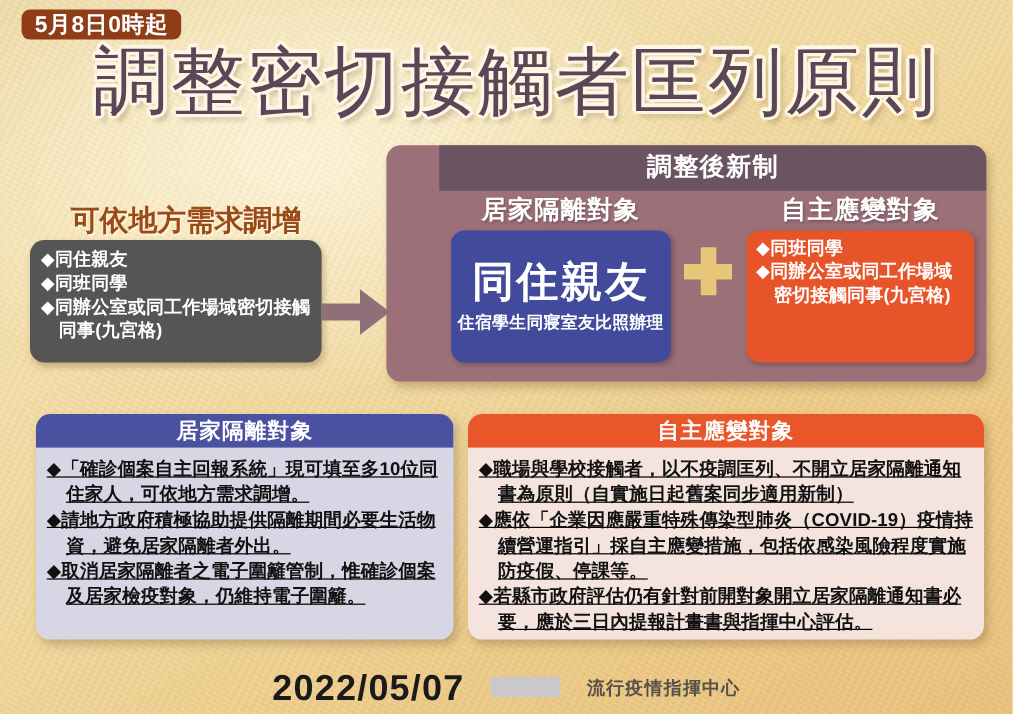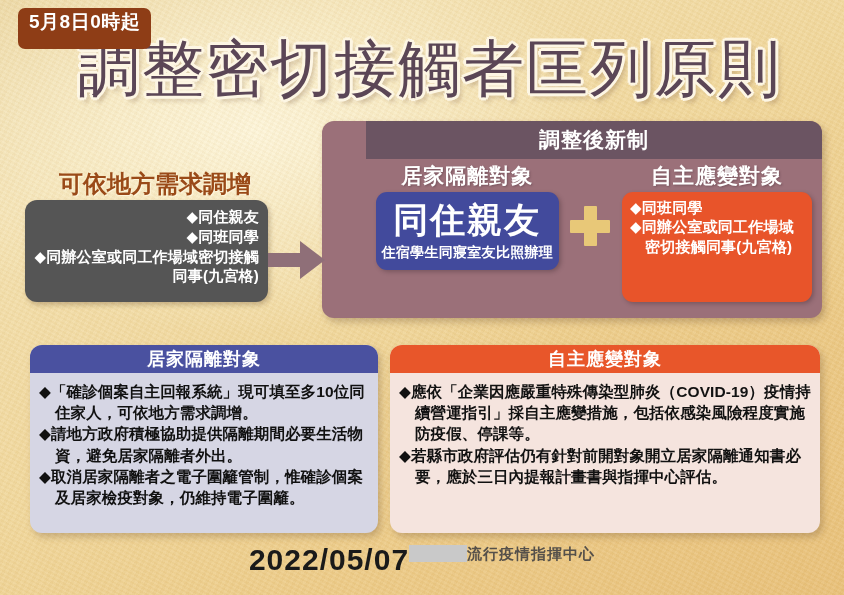--- a/index.html
+++ b/index.html
@@ -42,7 +42,7 @@
     font-size: 19px;
     font-weight: bold;
     letter-spacing: 0.5px;
-    padding: 3px 11px 16px 11px;
+    padding: 3px 11px 0 11px;
     border-radius: 7px;
     line-height: 1.15;
     z-index: 4;

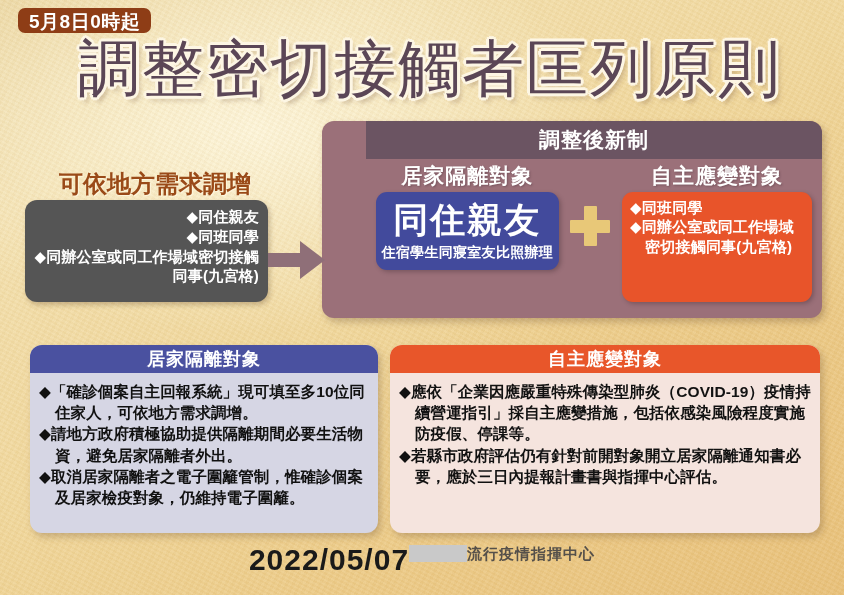--- a/index.html
+++ b/index.html
@@ -94,7 +94,6 @@
     letter-spacing: 0.2px;
     text-indent: -15px;
     padding-left: 15px;
-    text-align: right;
   }
 
   

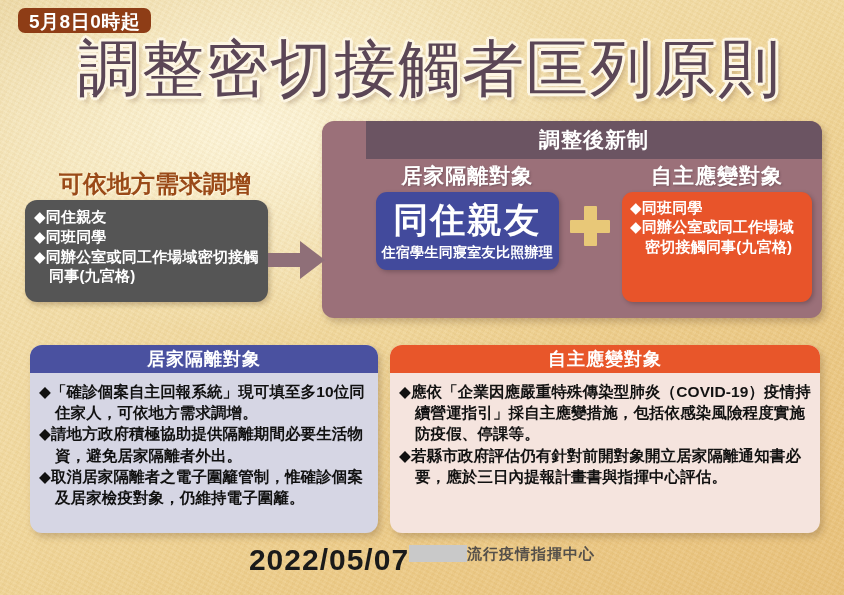--- a/index.html
+++ b/index.html
@@ -151,7 +151,7 @@
   .blue-card {
     background: #424a9c;
     border-radius: 11px;
-    height: 78px;
+    height: 110px;
     display: flex;
     flex-direction: column;
     align-items: center;

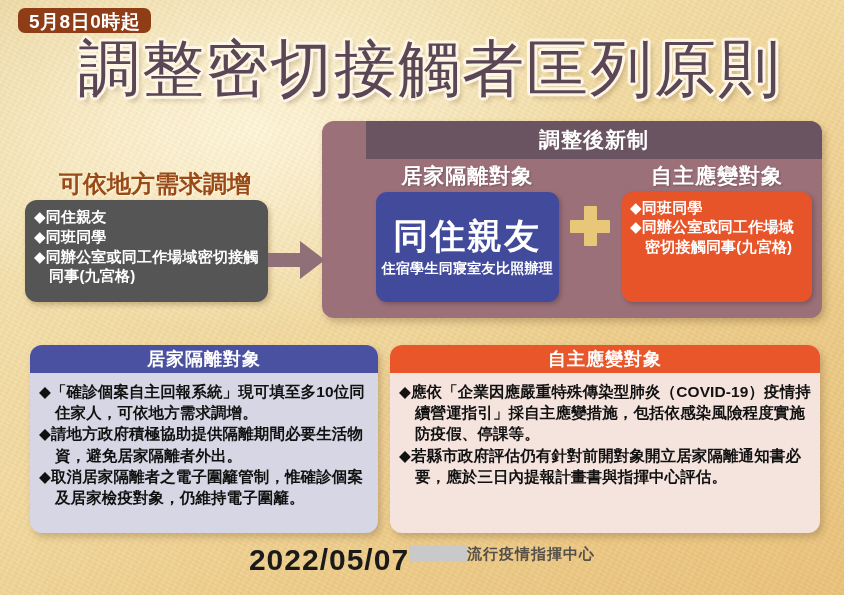--- a/index.html
+++ b/index.html
@@ -220,6 +220,7 @@
   }
   .bot-panel .bp-body {
     padding: 8px 9px 9px 9px;
+    text-decoration: underline;
   }
   .bot-panel .bullet-line {
     font-size: 15.5px;

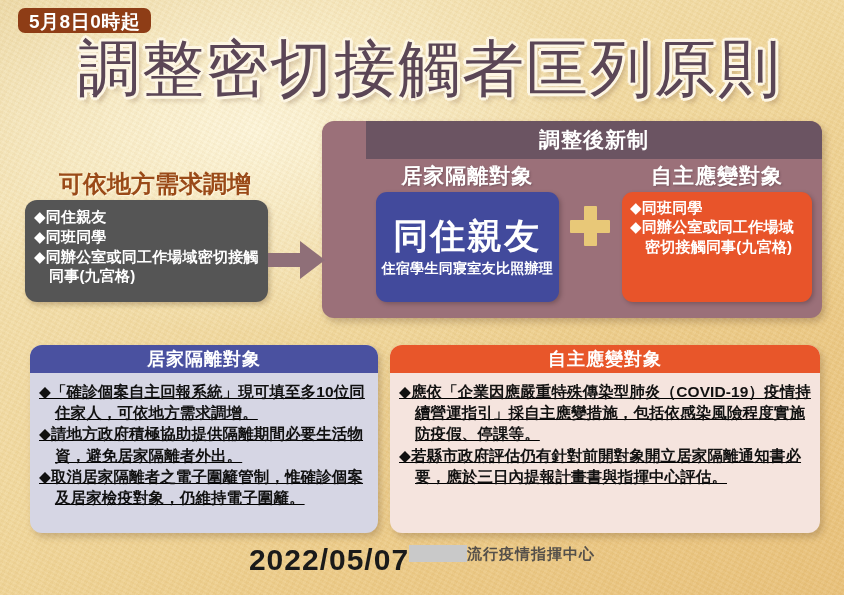--- a/index.html
+++ b/index.html
@@ -332,6 +332,7 @@
   <div class="bot-panel" id="panel-selfresp">
     <div class="bp-head">自主應變對象</div>
     <div class="bp-body">
+      <div class="bullet-line">◆職場與學校接觸者，以不疫調匡列、不開立居家隔離通知書為原則（自實施日起舊案同步適用新制）</div>
       <div class="bullet-line">◆應依「企業因應嚴重特殊傳染型肺炎（COVID-19）疫情持續營運指引」採自主應變措施，包括依感染風險程度實施防疫假、停課等。</div>
       <div class="bullet-line">◆若縣市政府評估仍有針對前開對象開立居家隔離通知書必要，應於三日內提報計畫書與指揮中心評估。</div>
     </div>

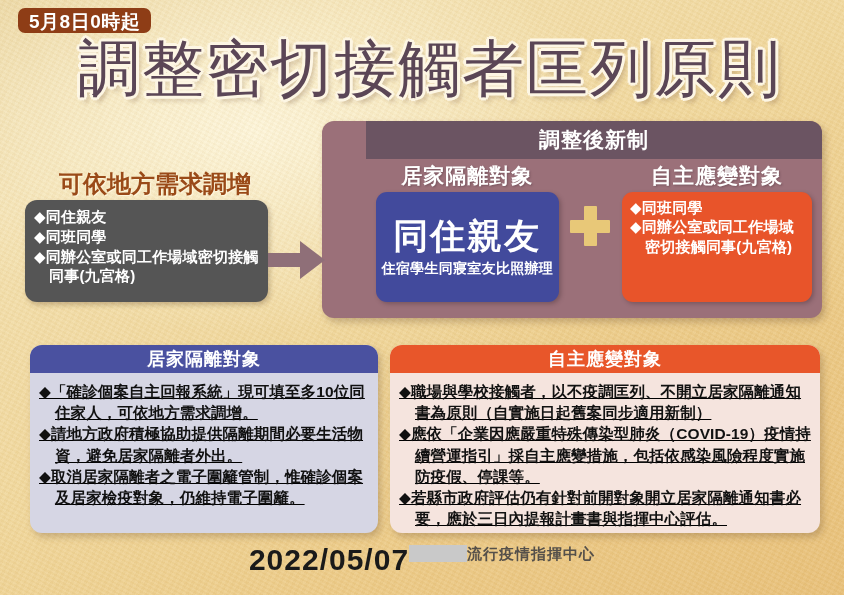--- a/index.html
+++ b/index.html
@@ -249,11 +249,11 @@
   
   .footer {
     position: absolute;
-    left: 0; right: 0; bottom: 20px;
+    left: 0; right: 0; bottom: 6px;
     display: flex;
-    align-items: flex-start;
+    align-items: center;
     justify-content: center;
-    gap: 0;
+    gap: 22px;
   }
   .footer .date {
     font-size: 30px;

